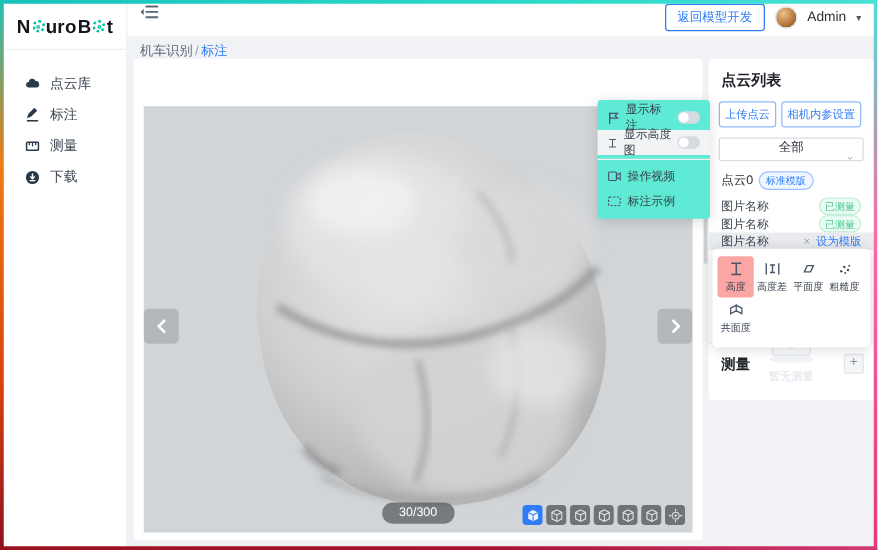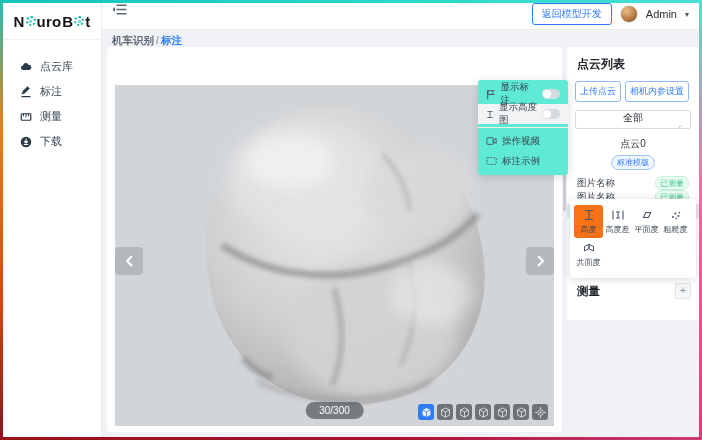--- a/index.html
+++ b/index.html
@@ -32,7 +32,7 @@
 
   
   .content-bg { position:absolute; left:102px; top:30px; width:597px; height:407px; background:#f0f2f5; }
-  .breadcrumb { position:absolute; left:112px; top:34px; font-size:10.5px; z-index:6;font-weight:bold; }
+  .breadcrumb { position:absolute; left:112px; top:34px; font-size:10.5px; z-index:6; }
   .bc-parent { color:#5e6876; } .bc-sep { color:#9aa2ad; margin:0 2px; } .bc-cur { color:#2e7cf6; }
 
   

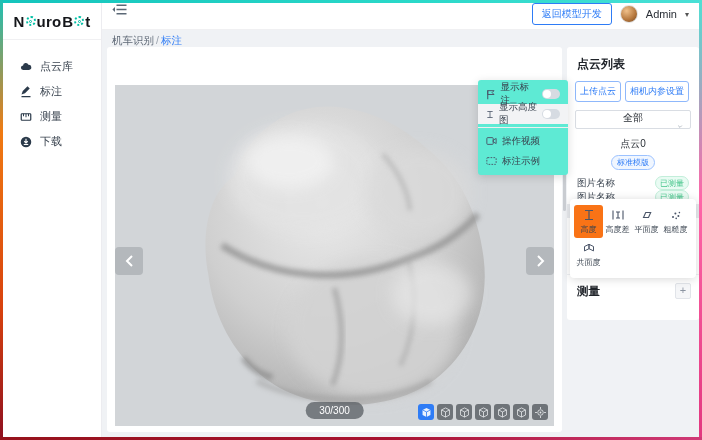--- a/index.html
+++ b/index.html
@@ -74,7 +74,7 @@
   .p-btn { font-size:9px; color:#2e7cf6; border:1px solid #8fb8fb; background:#fff; border-radius:3px; padding:3px 4px; white-space:nowrap; cursor:pointer; }
   .p-select { margin:8px 8px 0; height:19px; border:1px solid #d9dde3; border-radius:2px; display:flex; align-items:center; padding:0 6px; font-size:10px; color:#2a2f36; cursor:pointer;flex-direction:column; }
   .p-select svg { margin-left:auto; }
-  .p-cloud { display:flex; align-items:center; gap:4px; padding:8px 10px 0; font-size:10px; color:#2a2f36;flex-direction:column; }
+  .p-cloud { display:flex; align-items:flex-start; gap:4px; padding:8px 10px 0; font-size:10px; color:#2a2f36; }
   .tpl-badge { font-size:8px; color:#2e7cf6; border:1px solid #9cc2ff; background:#f0f6ff; border-radius:8px; padding:1px 5px; }
   .p-rows { margin-top:6px; }
   .p-row { height:14px; display:flex; align-items:center; padding:0 10px; font-size:9.5px; color:#39434f; cursor:pointer; }

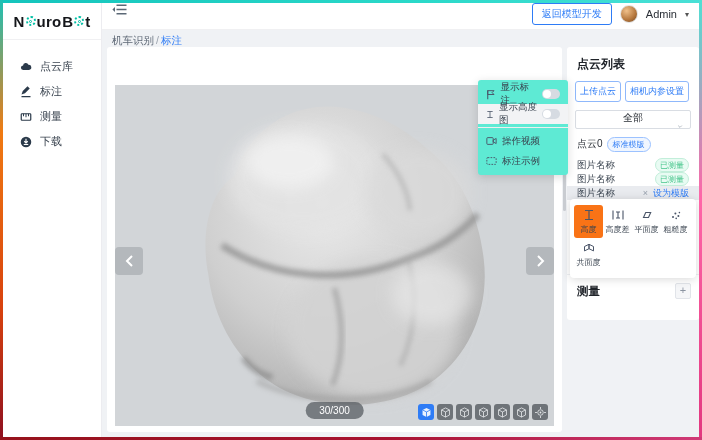--- a/index.html
+++ b/index.html
@@ -87,7 +87,7 @@
 
   .tools-card { position:absolute; left:3px; top:152px; width:126px; background:#fff; border-radius:4px; box-shadow:0 1px 10px rgba(0,0,0,.16); padding:6px 4px 7px; display:flex; flex-wrap:wrap; z-index:10; }
   .tool { width:29px; display:flex; flex-direction:column; align-items:center; gap:3px; padding:4px 0 3px; border-radius:3px; cursor:pointer; }
-  .tool.active { background:#f97316; }
+  .tool.active { background:#fca5a5; }
   .tool .tl { font-size:8px; color:#39434f; white-space:nowrap; }
 
   .measure { position:absolute; left:0; top:227px; width:100%; border-top:1px solid #eef0f3; }

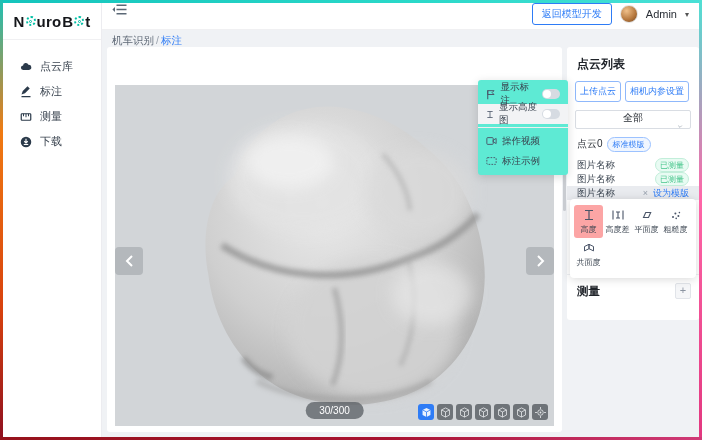--- a/index.html
+++ b/index.html
@@ -371,6 +371,14 @@
     </div>
   </div>
 
+  <div class="empty">
+    <svg width="46" height="34" viewBox="0 0 52 38">
+      <ellipse cx="26" cy="33" rx="20" ry="3.5" fill="#f2f4f8"></ellipse>
+      <path d="M9 17L14 5h24l5 12v10a2.5 2.5 0 01-2.5 2.5h-29A2.5 2.5 0 019 27z" fill="#fbfcfe" stroke="#e9edf4" stroke-width="1.6"></path>
+      <path d="M9 17h10c0 3.4 3.1 5.8 7 5.8s7-2.4 7-5.8h10" fill="none" stroke="#e9edf4" stroke-width="1.6"></path>
+    </svg>
+    <span class="empty-text">暂无测量</span>
+  </div>
 </div>
 
 <div class="scroll-thumb"></div>

